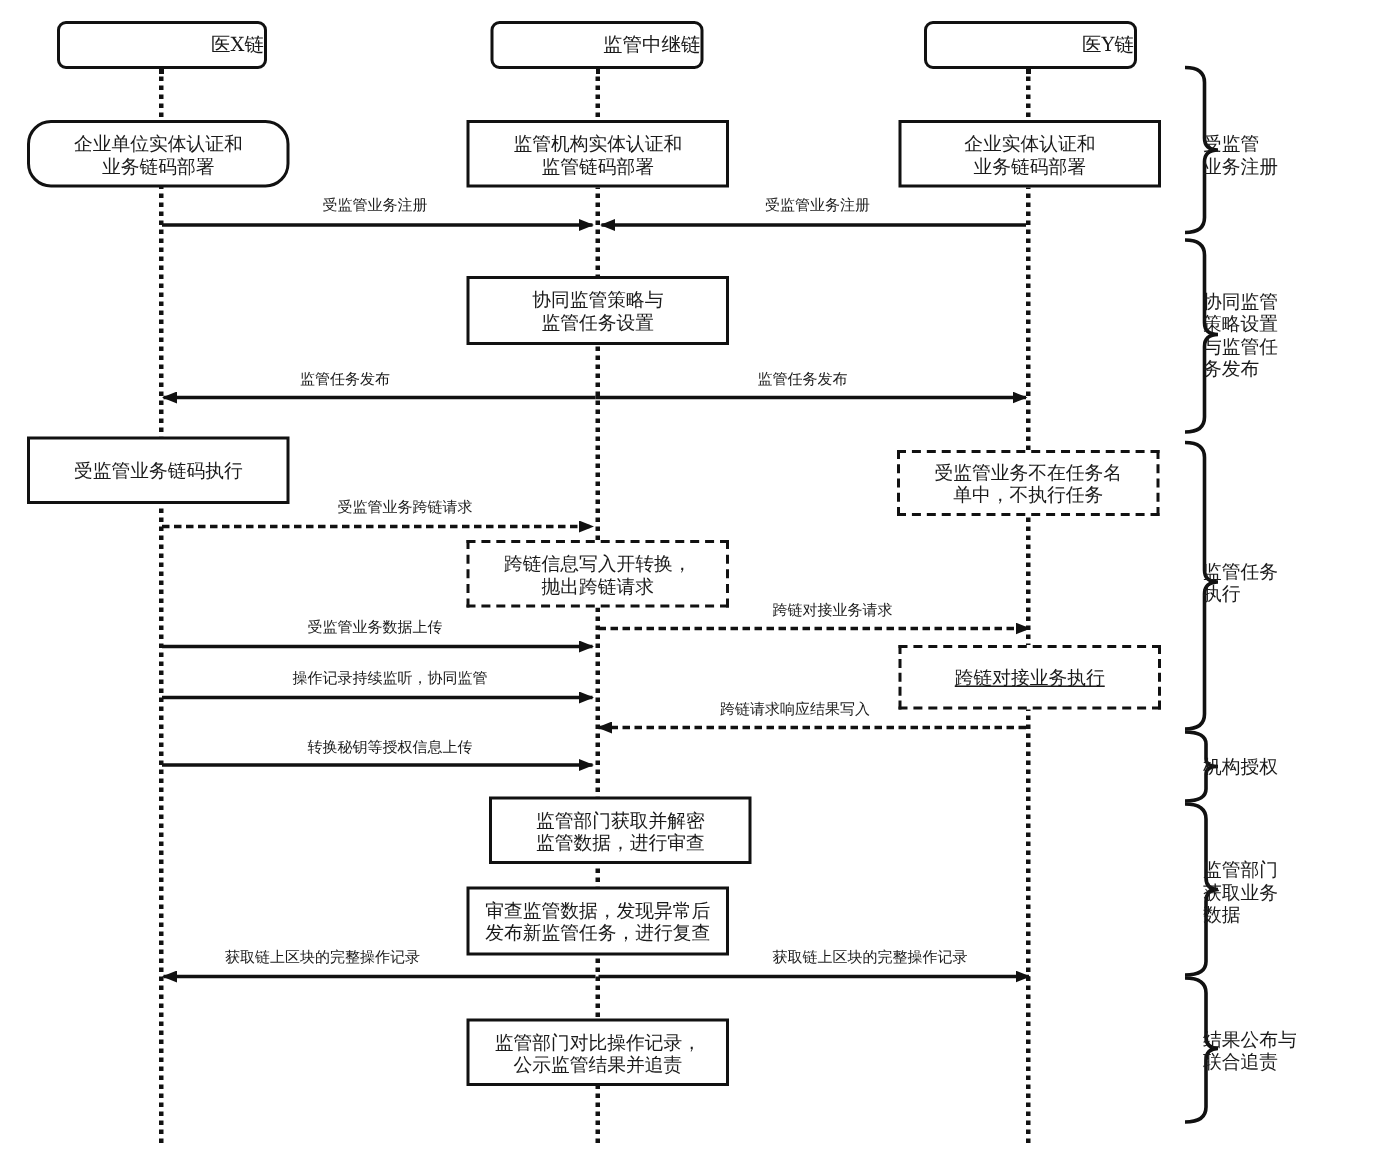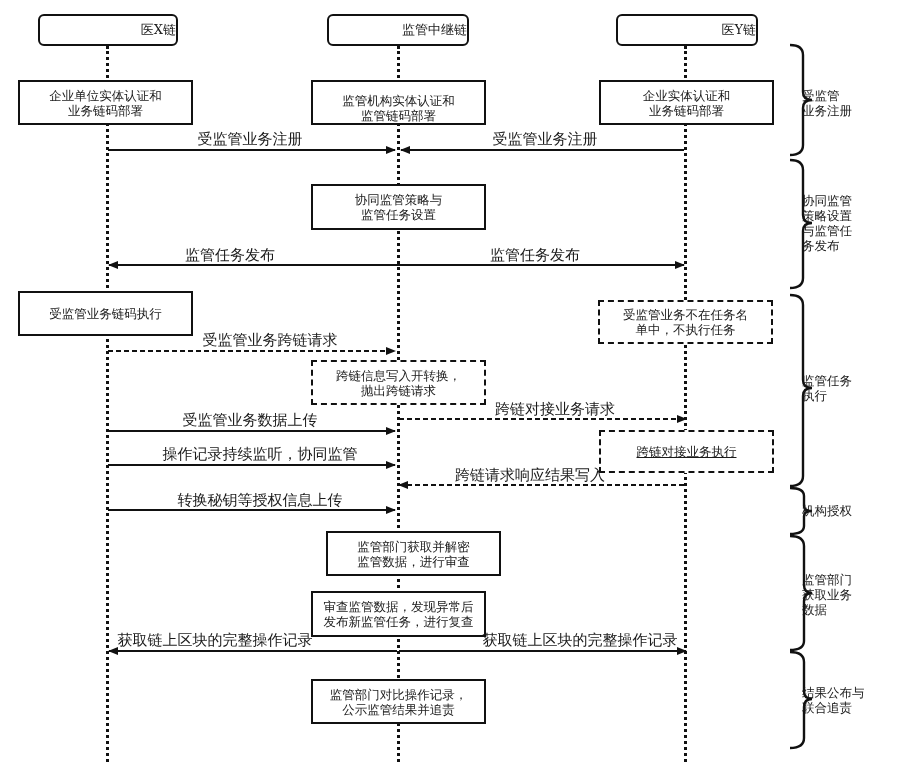--- a/index.html
+++ b/index.html
@@ -74,7 +74,7 @@
   </g>
 </svg>
 
-<div class="box" style="left:18px; top:80px; width:175px; height:45px;"><span>企业单位实体认证和
+<div class="box" style="left:18px; top:80px; width:175px; height:45px;border-radius:16px;"><span>企业单位实体认证和
 业务链码部署</span></div>
 <div class="box" style="left:311px; top:80px; width:175px; height:45px;align-items:flex-end;"><span>监管机构实体认证和
 监管链码部署</span></div>

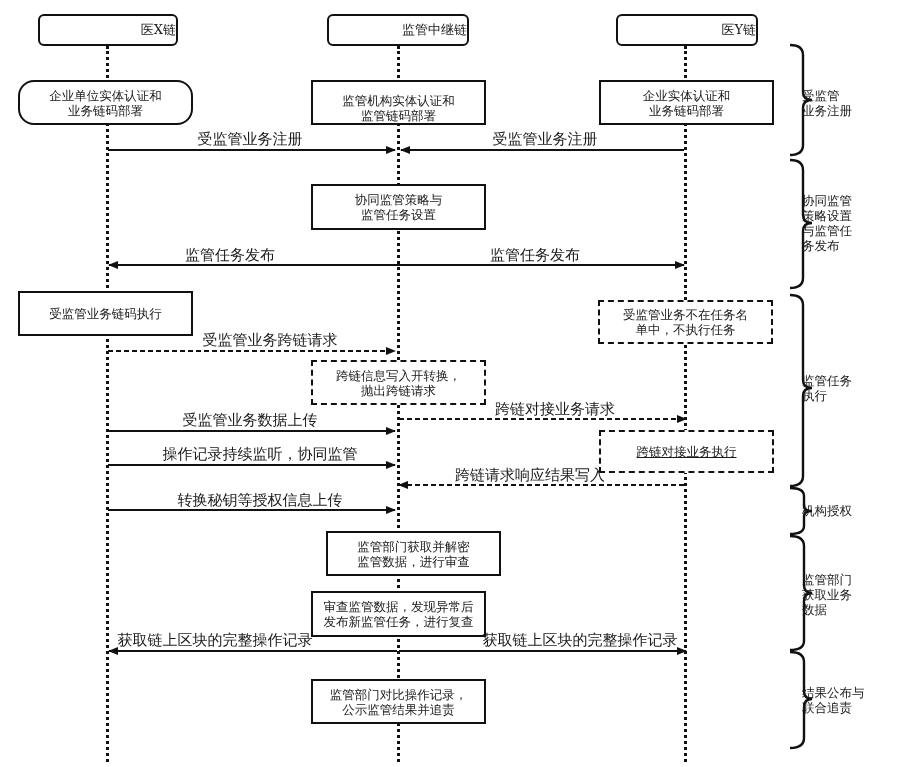--- a/index.html
+++ b/index.html
@@ -76,7 +76,7 @@
 
 <div class="box" style="left:18px; top:80px; width:175px; height:45px;border-radius:16px;"><span>企业单位实体认证和
 业务链码部署</span></div>
-<div class="box" style="left:311px; top:80px; width:175px; height:45px;align-items:flex-end;"><span>监管机构实体认证和
+<div class="box" style="left:311px; top:80px; width:175px; height:45px;"><span>监管机构实体认证和
 监管链码部署</span></div>
 <div class="box" style="left:599px; top:80px; width:175px; height:45px;"><span>企业实体认证和
 业务链码部署</span></div>

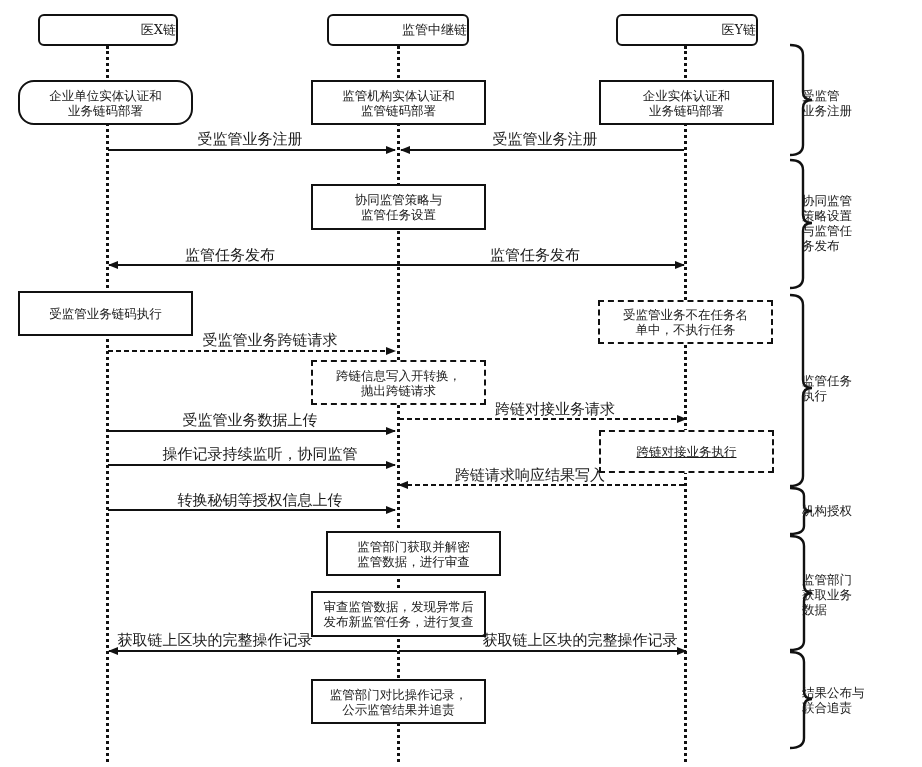--- a/index.html
+++ b/index.html
@@ -12,7 +12,7 @@
            display: flex; align-items: center; justify-content: center; text-align: center;
            font-size: 12.5px; line-height: 15px; white-space: pre-line; }
     .box.dashed { border: 2.5px dashed #111; }
-    .msg { position: absolute; font-size: 15px; text-align: center; white-space: nowrap; }
+    .msg { position: absolute; font-size: 10px; text-align: center; white-space: nowrap; }
     .bracket-label { position: absolute; font-size: 12.5px; line-height: 15px; text-align: left; white-space: pre-line; width: 100px; }
     svg#arrows { position: absolute; left: 0; top: 0; }
   </style>

